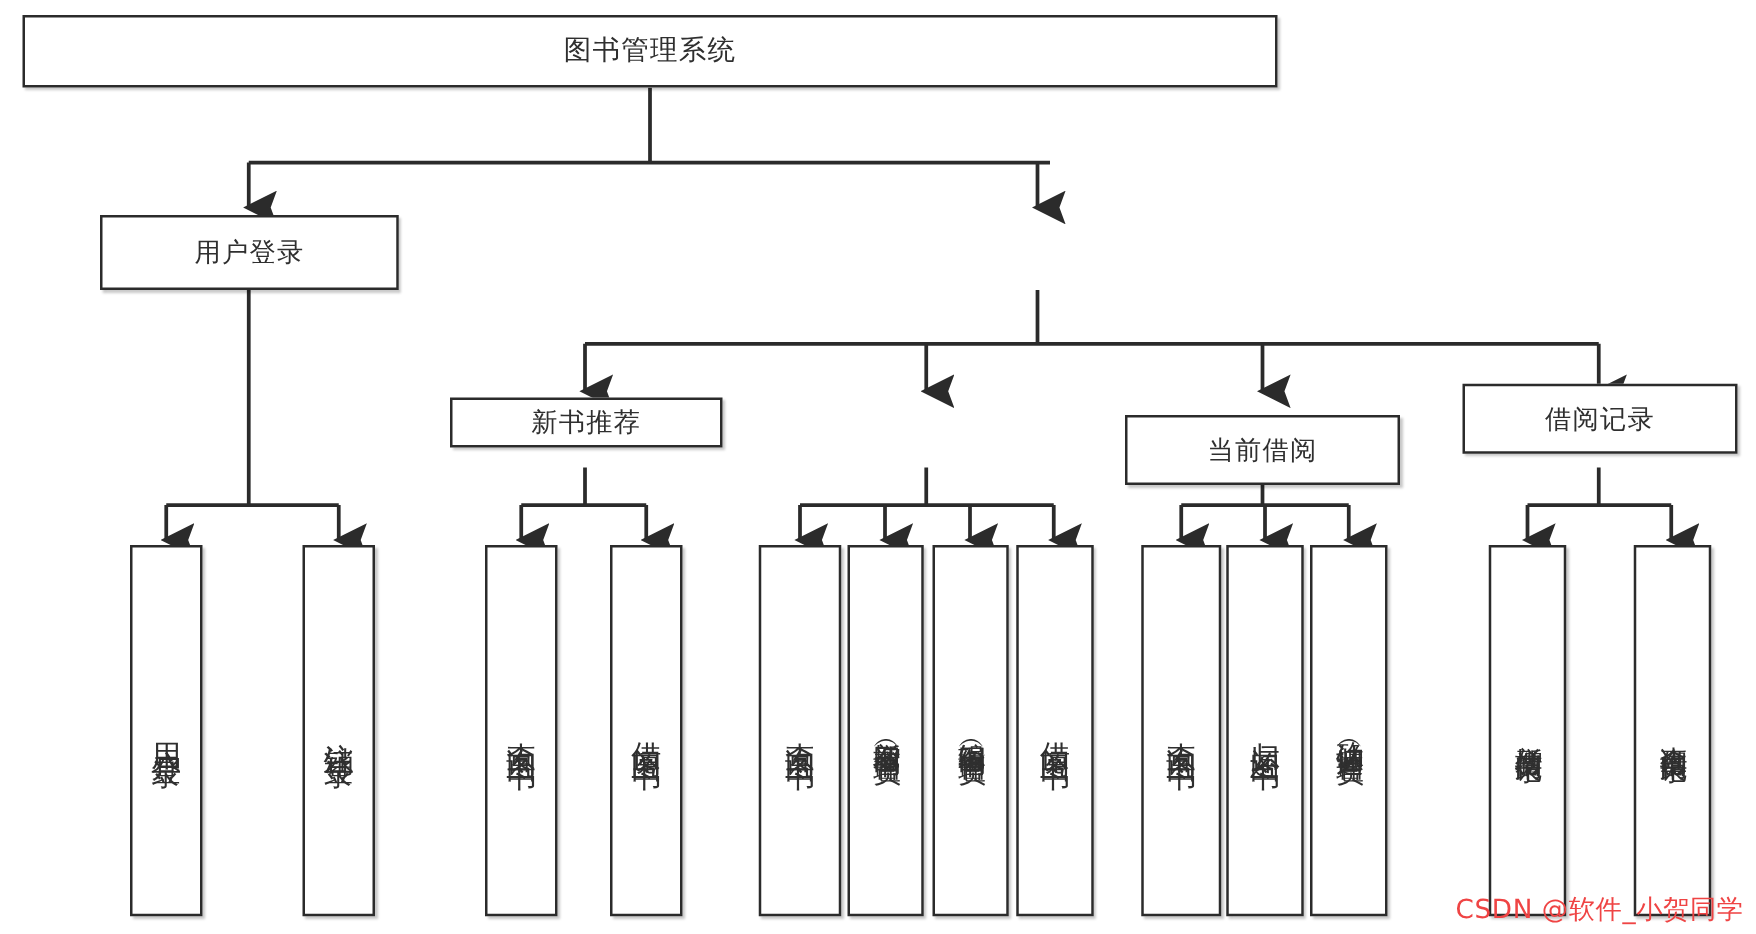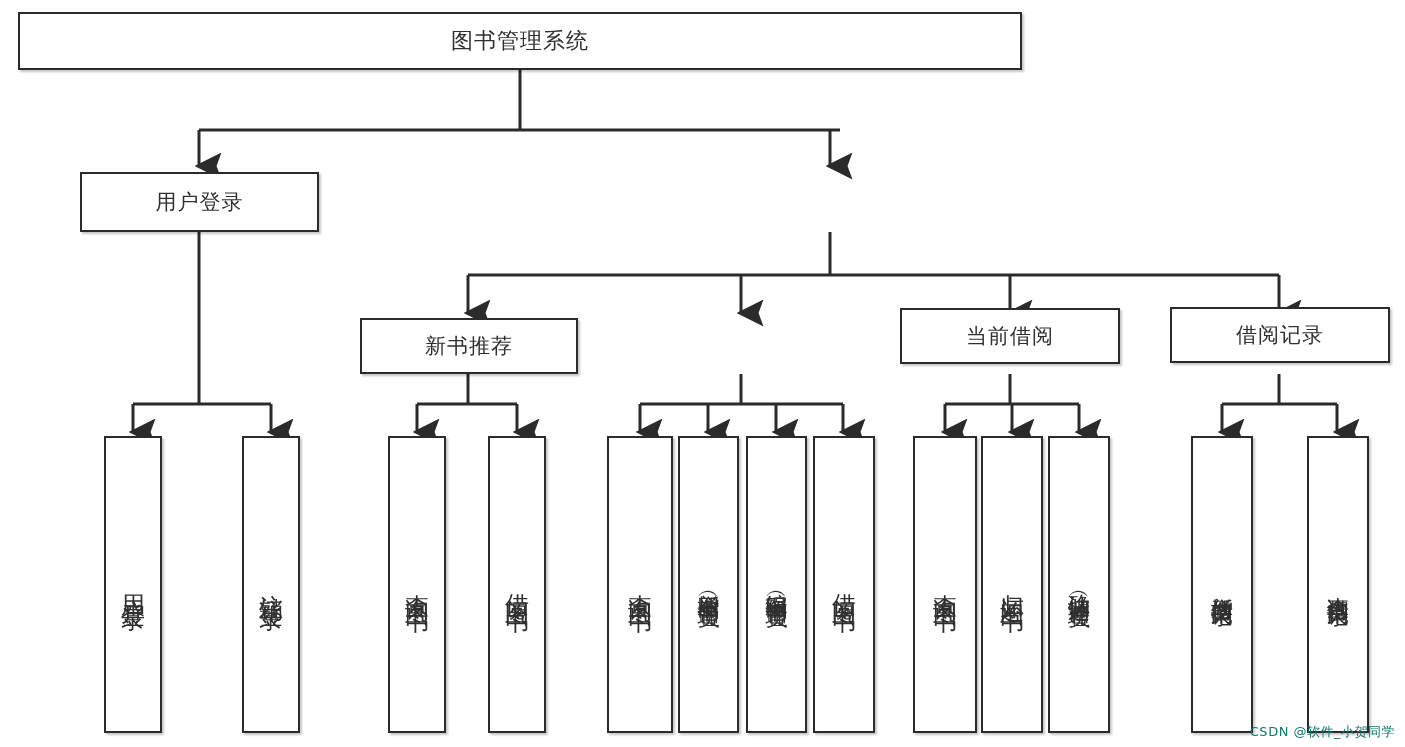--- a/index.html
+++ b/index.html
@@ -145,7 +145,7 @@
     <span class="label">用户登录</span>
   </div>
 
-  <div class="node h" style="left:360px; top:318px; width:218px; height:56px;">
+  <div class="node h" style="left:360px; top:318px; width:218px; height:40px;">
     <span class="label">新书推荐</span>
   </div>
   <div class="node h" style="left:900px; top:308px; width:220px; height:56px;">

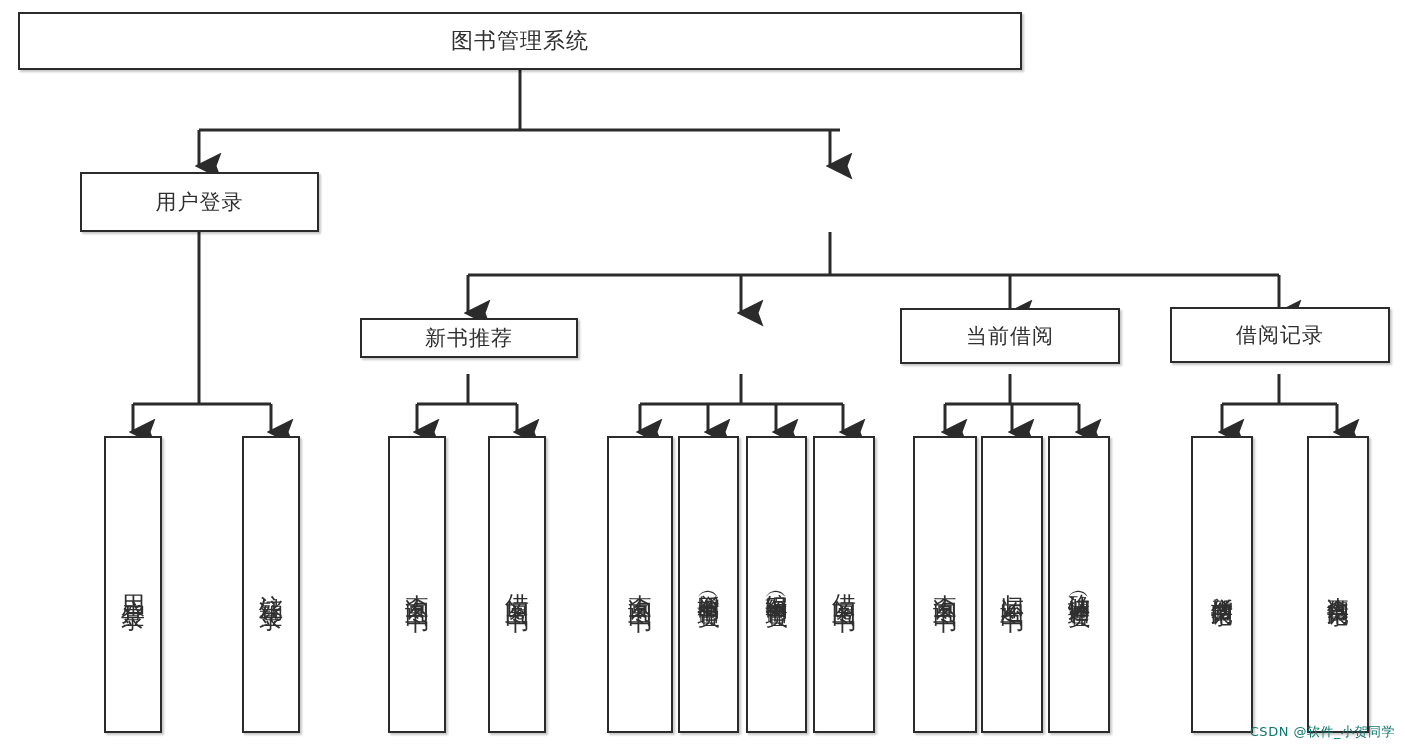--- a/index.html
+++ b/index.html
@@ -148,7 +148,7 @@
   <div class="node h" style="left:360px; top:318px; width:218px; height:40px;">
     <span class="label">新书推荐</span>
   </div>
-  <div class="node h" style="left:900px; top:308px; width:220px; height:56px;">
+  <div class="node h" style="left:900px; top:332px; width:220px; height:56px;">
     <span class="label">当前借阅</span>
   </div>
   <div class="node h" style="left:1170px; top:307px; width:220px; height:56px;">

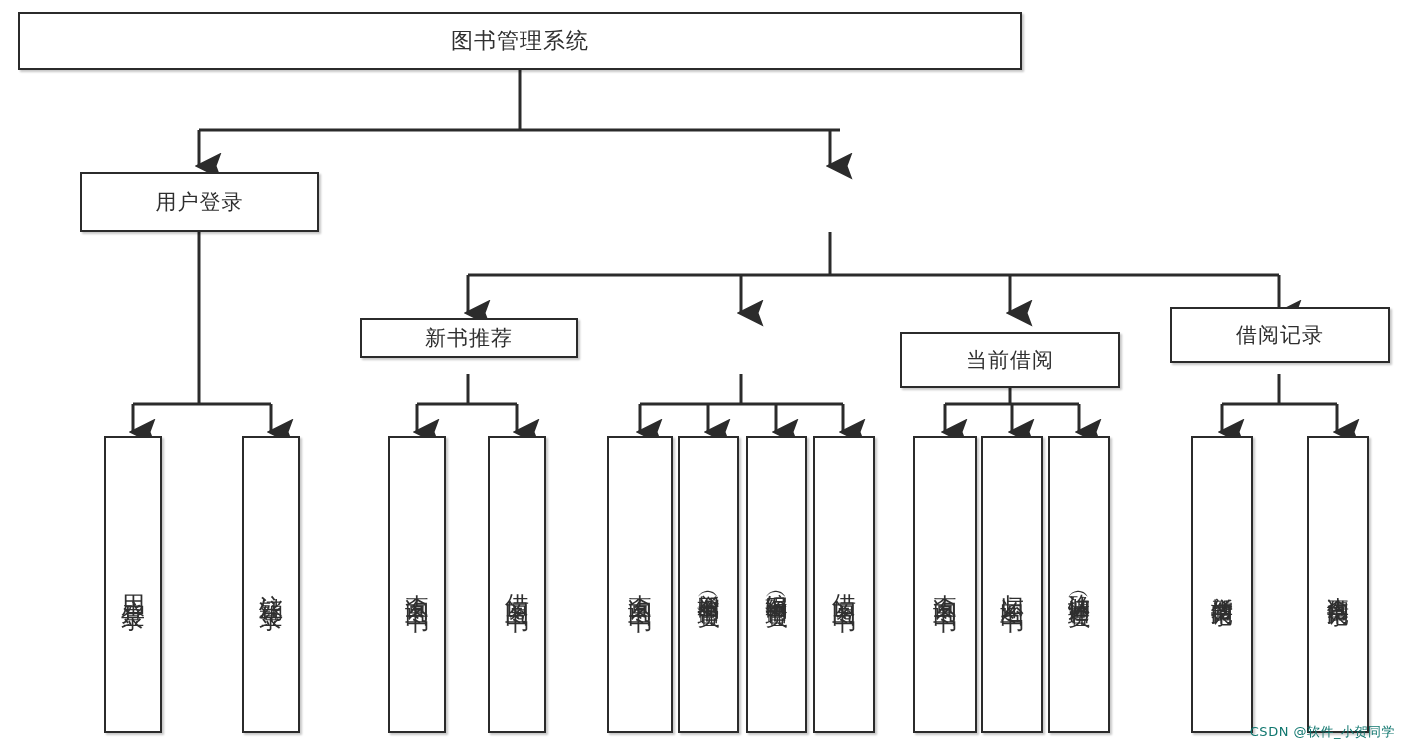--- a/index.html
+++ b/index.html
@@ -74,8 +74,8 @@
     position: absolute;
     right: 10px;
     bottom: 6px;
-    font-size: 13px;
-    color: #0f766e;
+    font-size: 21px;
+    color: #ef4444;
     letter-spacing: 0.5px;
     white-space: nowrap;
     z-index: 5;

